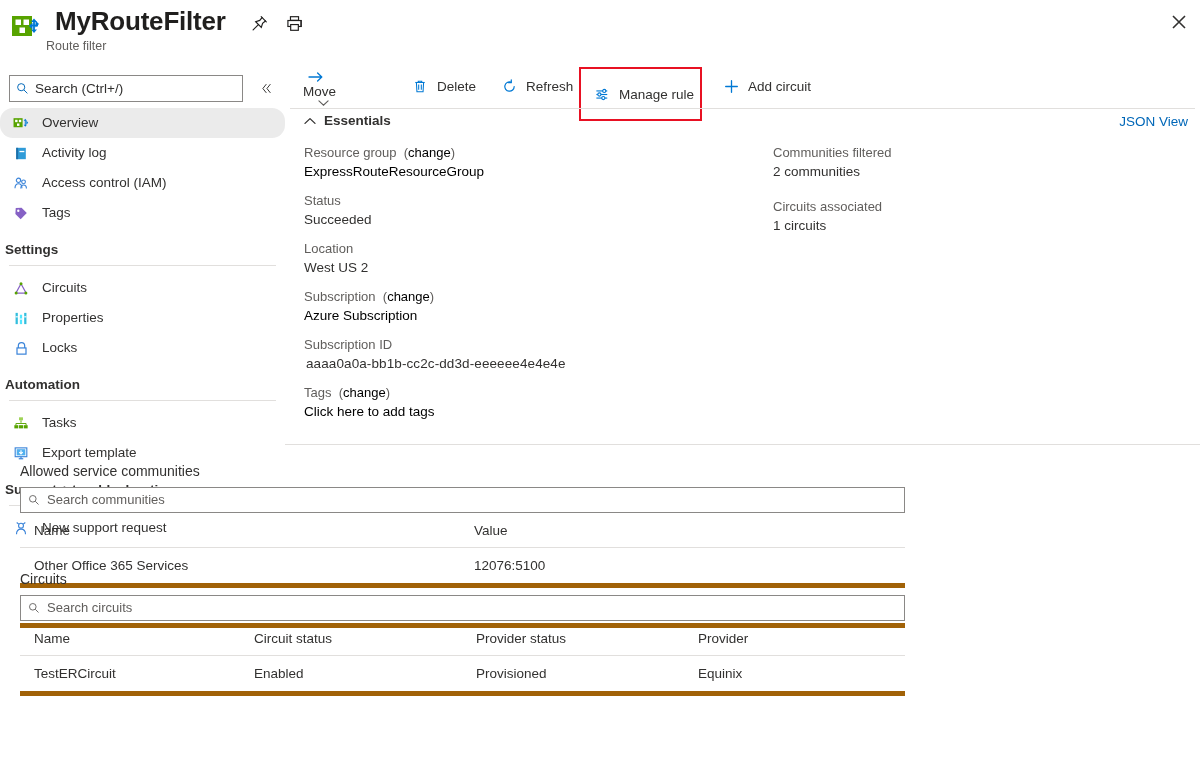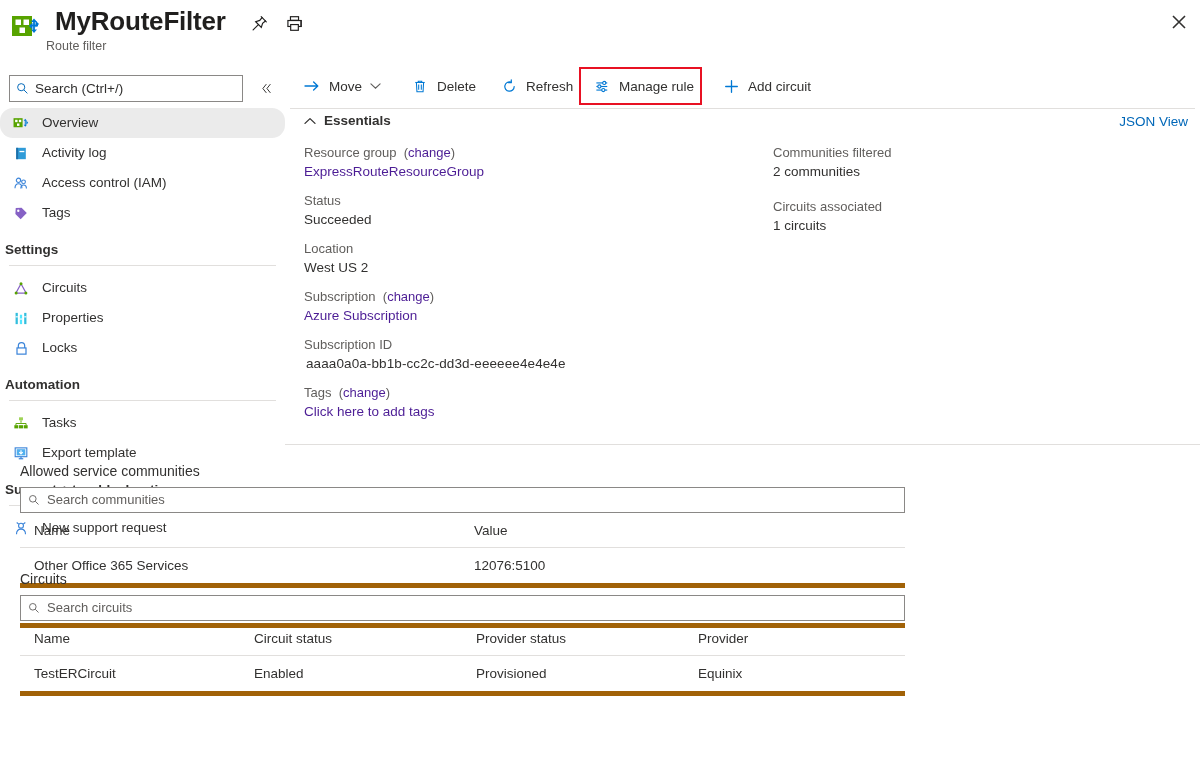--- a/index.html
+++ b/index.html
@@ -333,7 +333,7 @@
 
     <div class="cmdbar">
 
-      <div class="cmd" style="left:12px;">
+      <div class="cmd" style="left:12px;flex-direction:column;">
         <span class="ci">
           <svg width="16" height="14" viewBox="0 0 16 14">
             <path d="M1 7 H13.6 M9.6 3 L13.8 7 L9.6 11" fill="none" stroke="#0078d4" stroke-width="1.3" stroke-linecap="round" stroke-linejoin="round"></path>

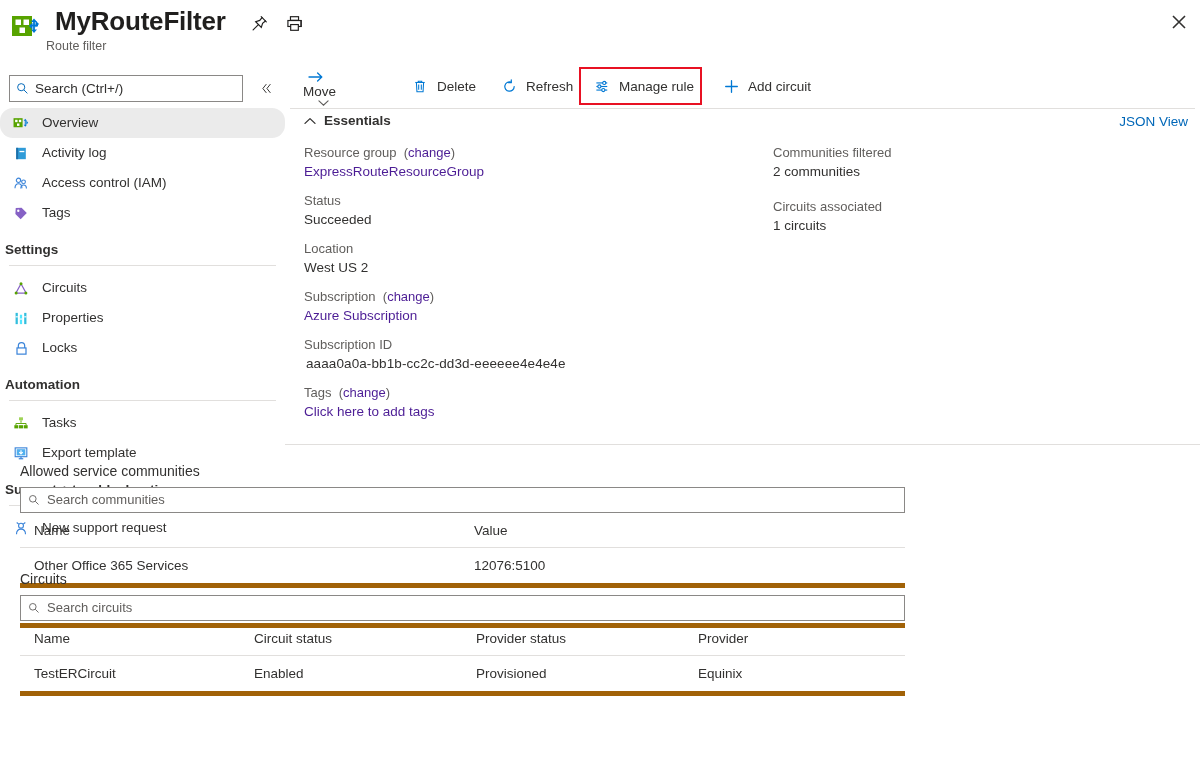--- a/index.html
+++ b/index.html
@@ -371,7 +371,7 @@
         <span>Refresh</span>
       </div>
 
-      <div class="cmd cmd-hl" style="left:296px; top:5px; height:34px;padding-left:12px;">
+      <div class="cmd cmd-hl" style="left:296px; top:5px; height:50px;padding-left:12px;">
         <span class="ci">
           <svg width="16" height="15" viewBox="0 0 16 16">
             <g stroke="#0078d4" stroke-width="1.2" fill="none">

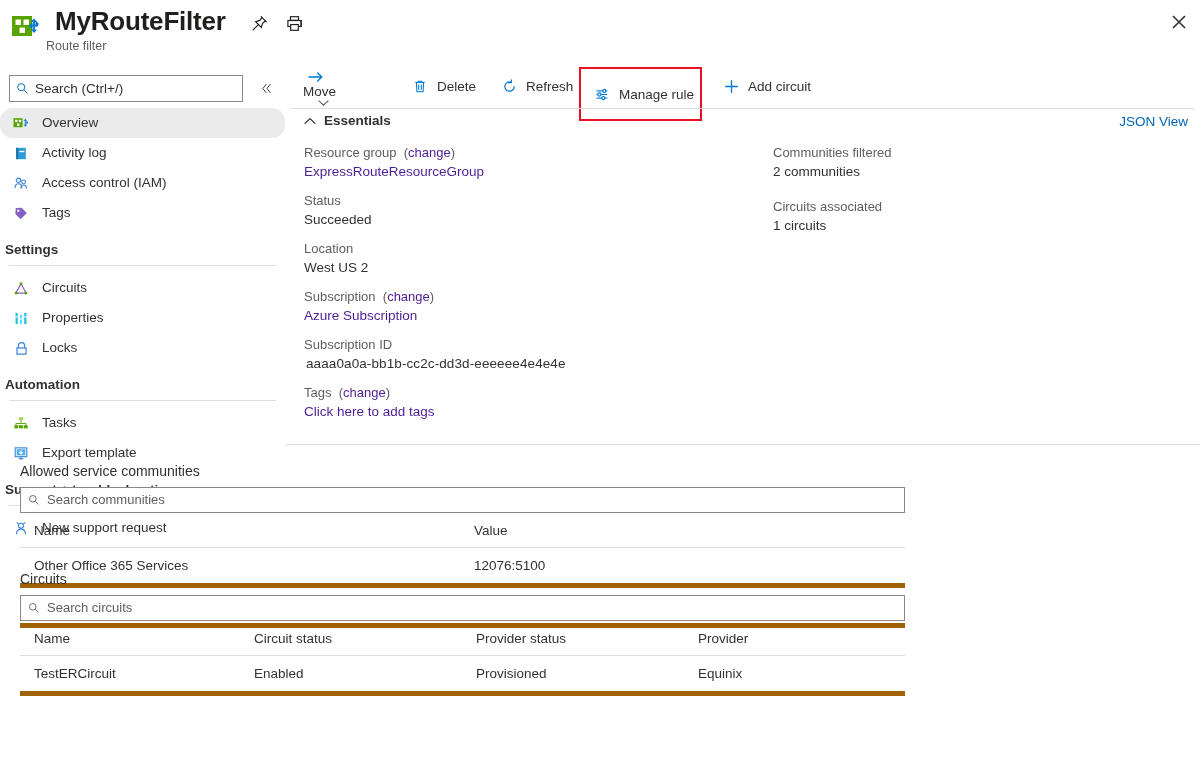--- a/index.html
+++ b/index.html
@@ -89,7 +89,7 @@
   .ess-field { margin-bottom: 11px; }
   .ess-lbl { font-size: 13px; color: #605e5c; line-height: 18px; }
   .ess-val { font-size: 13.5px; color: #323130; line-height: 19px; }
-  .ess-val.link, .ess-lbl .chg { color: #4c1d95; cursor: pointer; }
+  .ess-val.link, .ess-lbl .chg { color: #000000; cursor: pointer; }
   .ess-val.mono { font-family: "Liberation Sans", sans-serif; letter-spacing: 0.1px; padding-left: 2px; }
   .ess-rule { position: absolute; left: 285px; top: 444px; width: 915px; height: 1px; background: #e1dfdd; }
 

